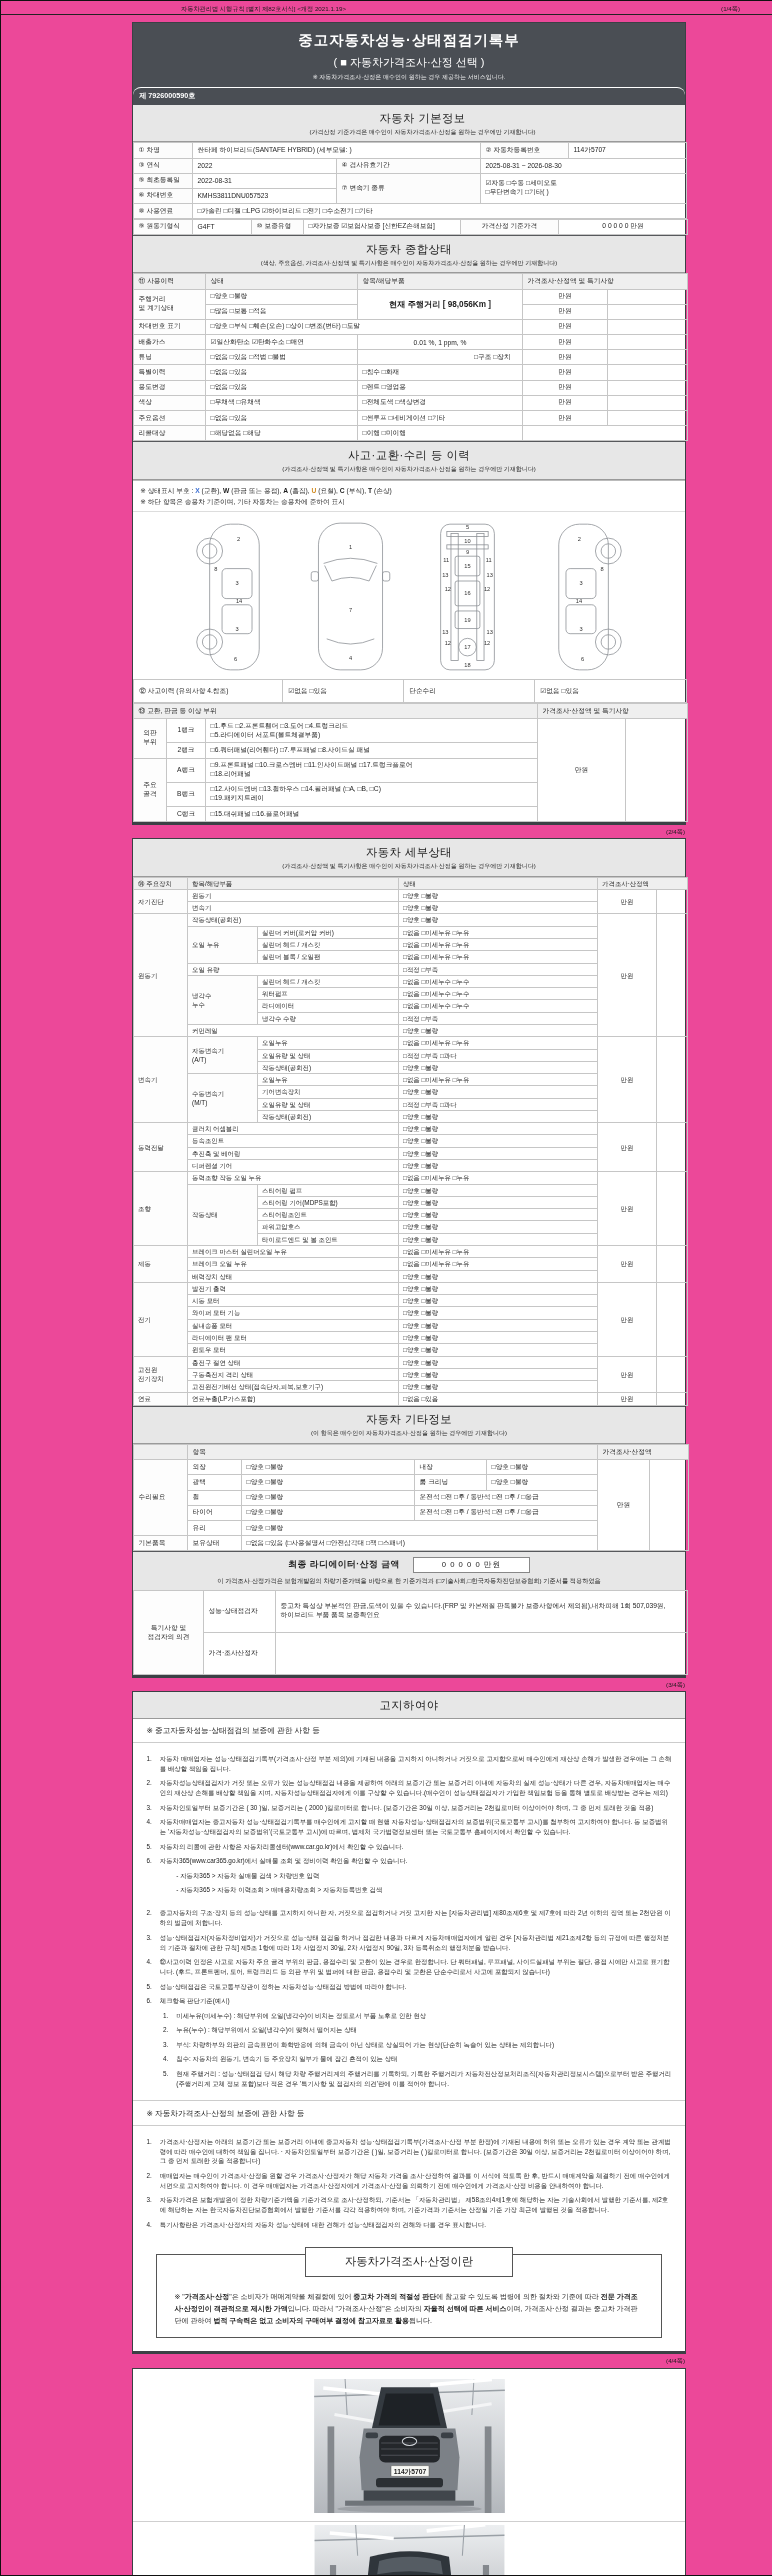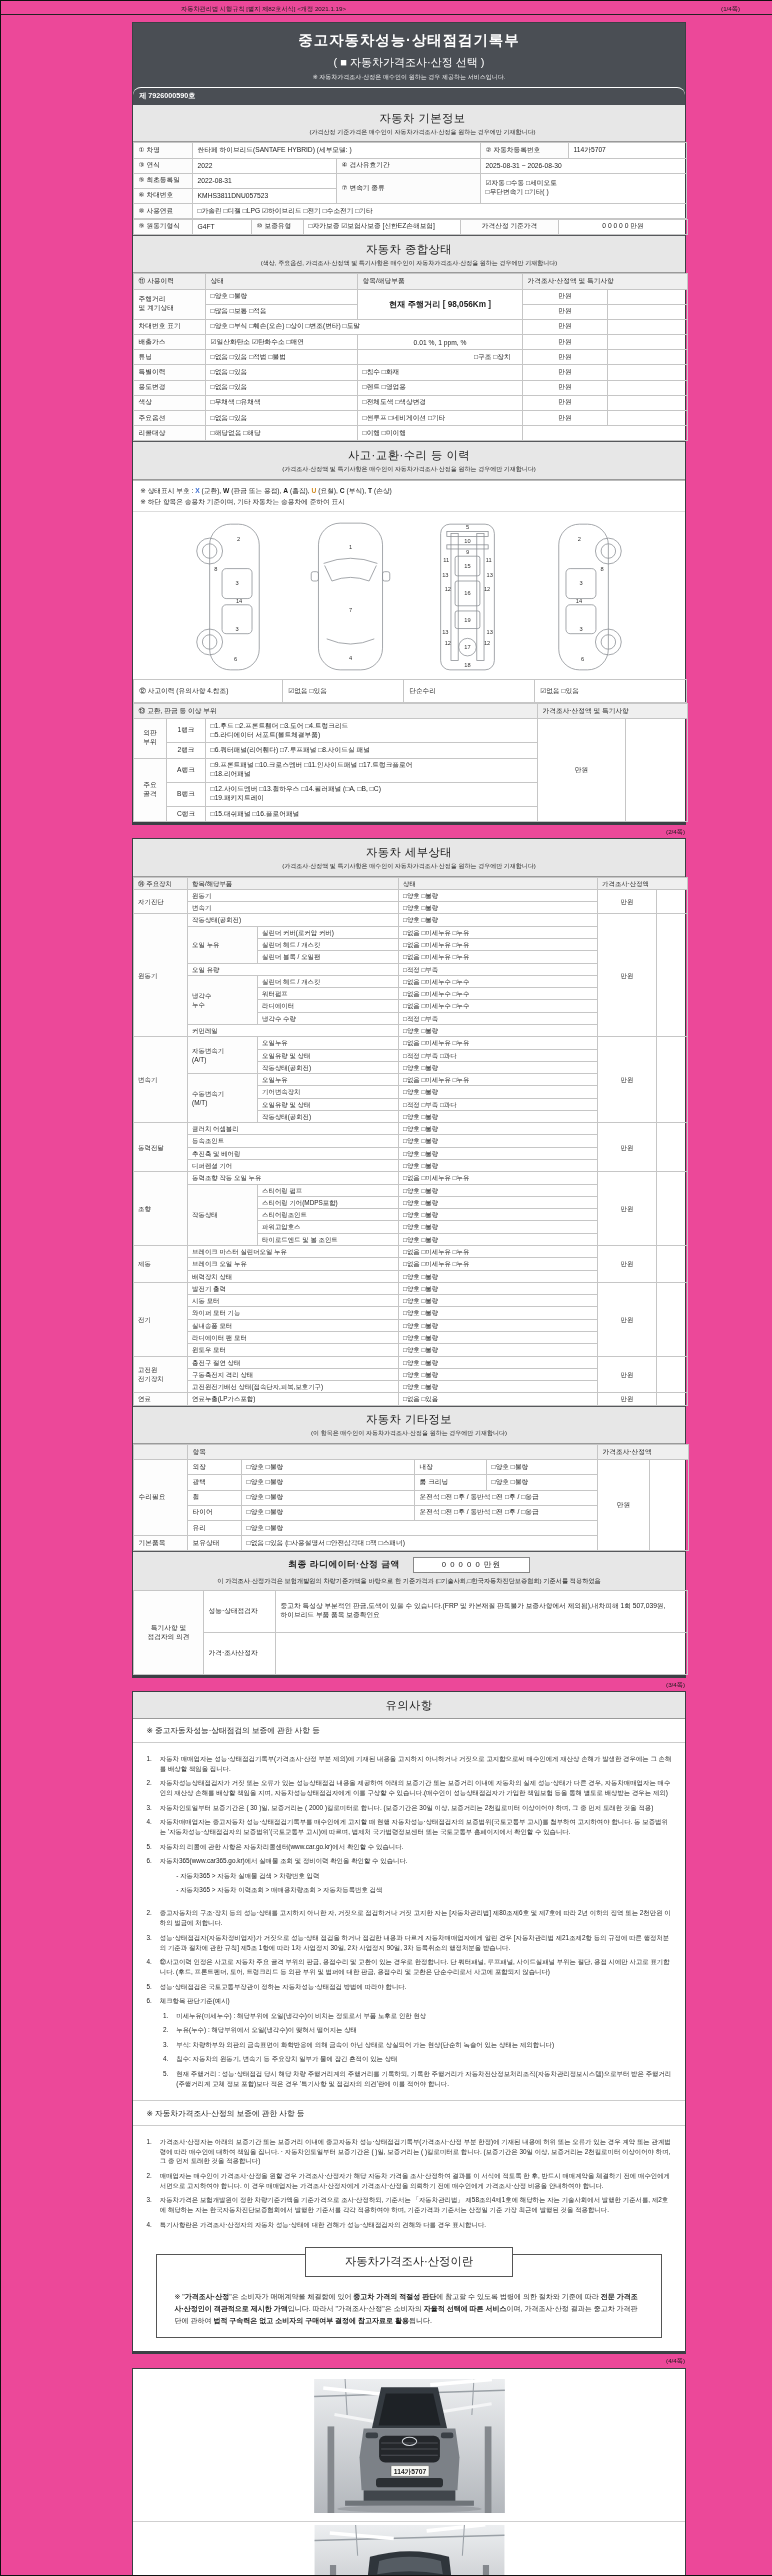--- a/index.html
+++ b/index.html
@@ -701,7 +701,7 @@
 
     <div class="page">
       <div class="sec-head" style="border-top:none;">
-        <div class="sec-title">유의사항</div>
+        <div class="sec-title">고지하여야</div>
       </div>
       <div class="n-sub">※ 중고자동차성능·상태점검의 보증에 관한 사항 등</div>
       <div class="notice-body">

